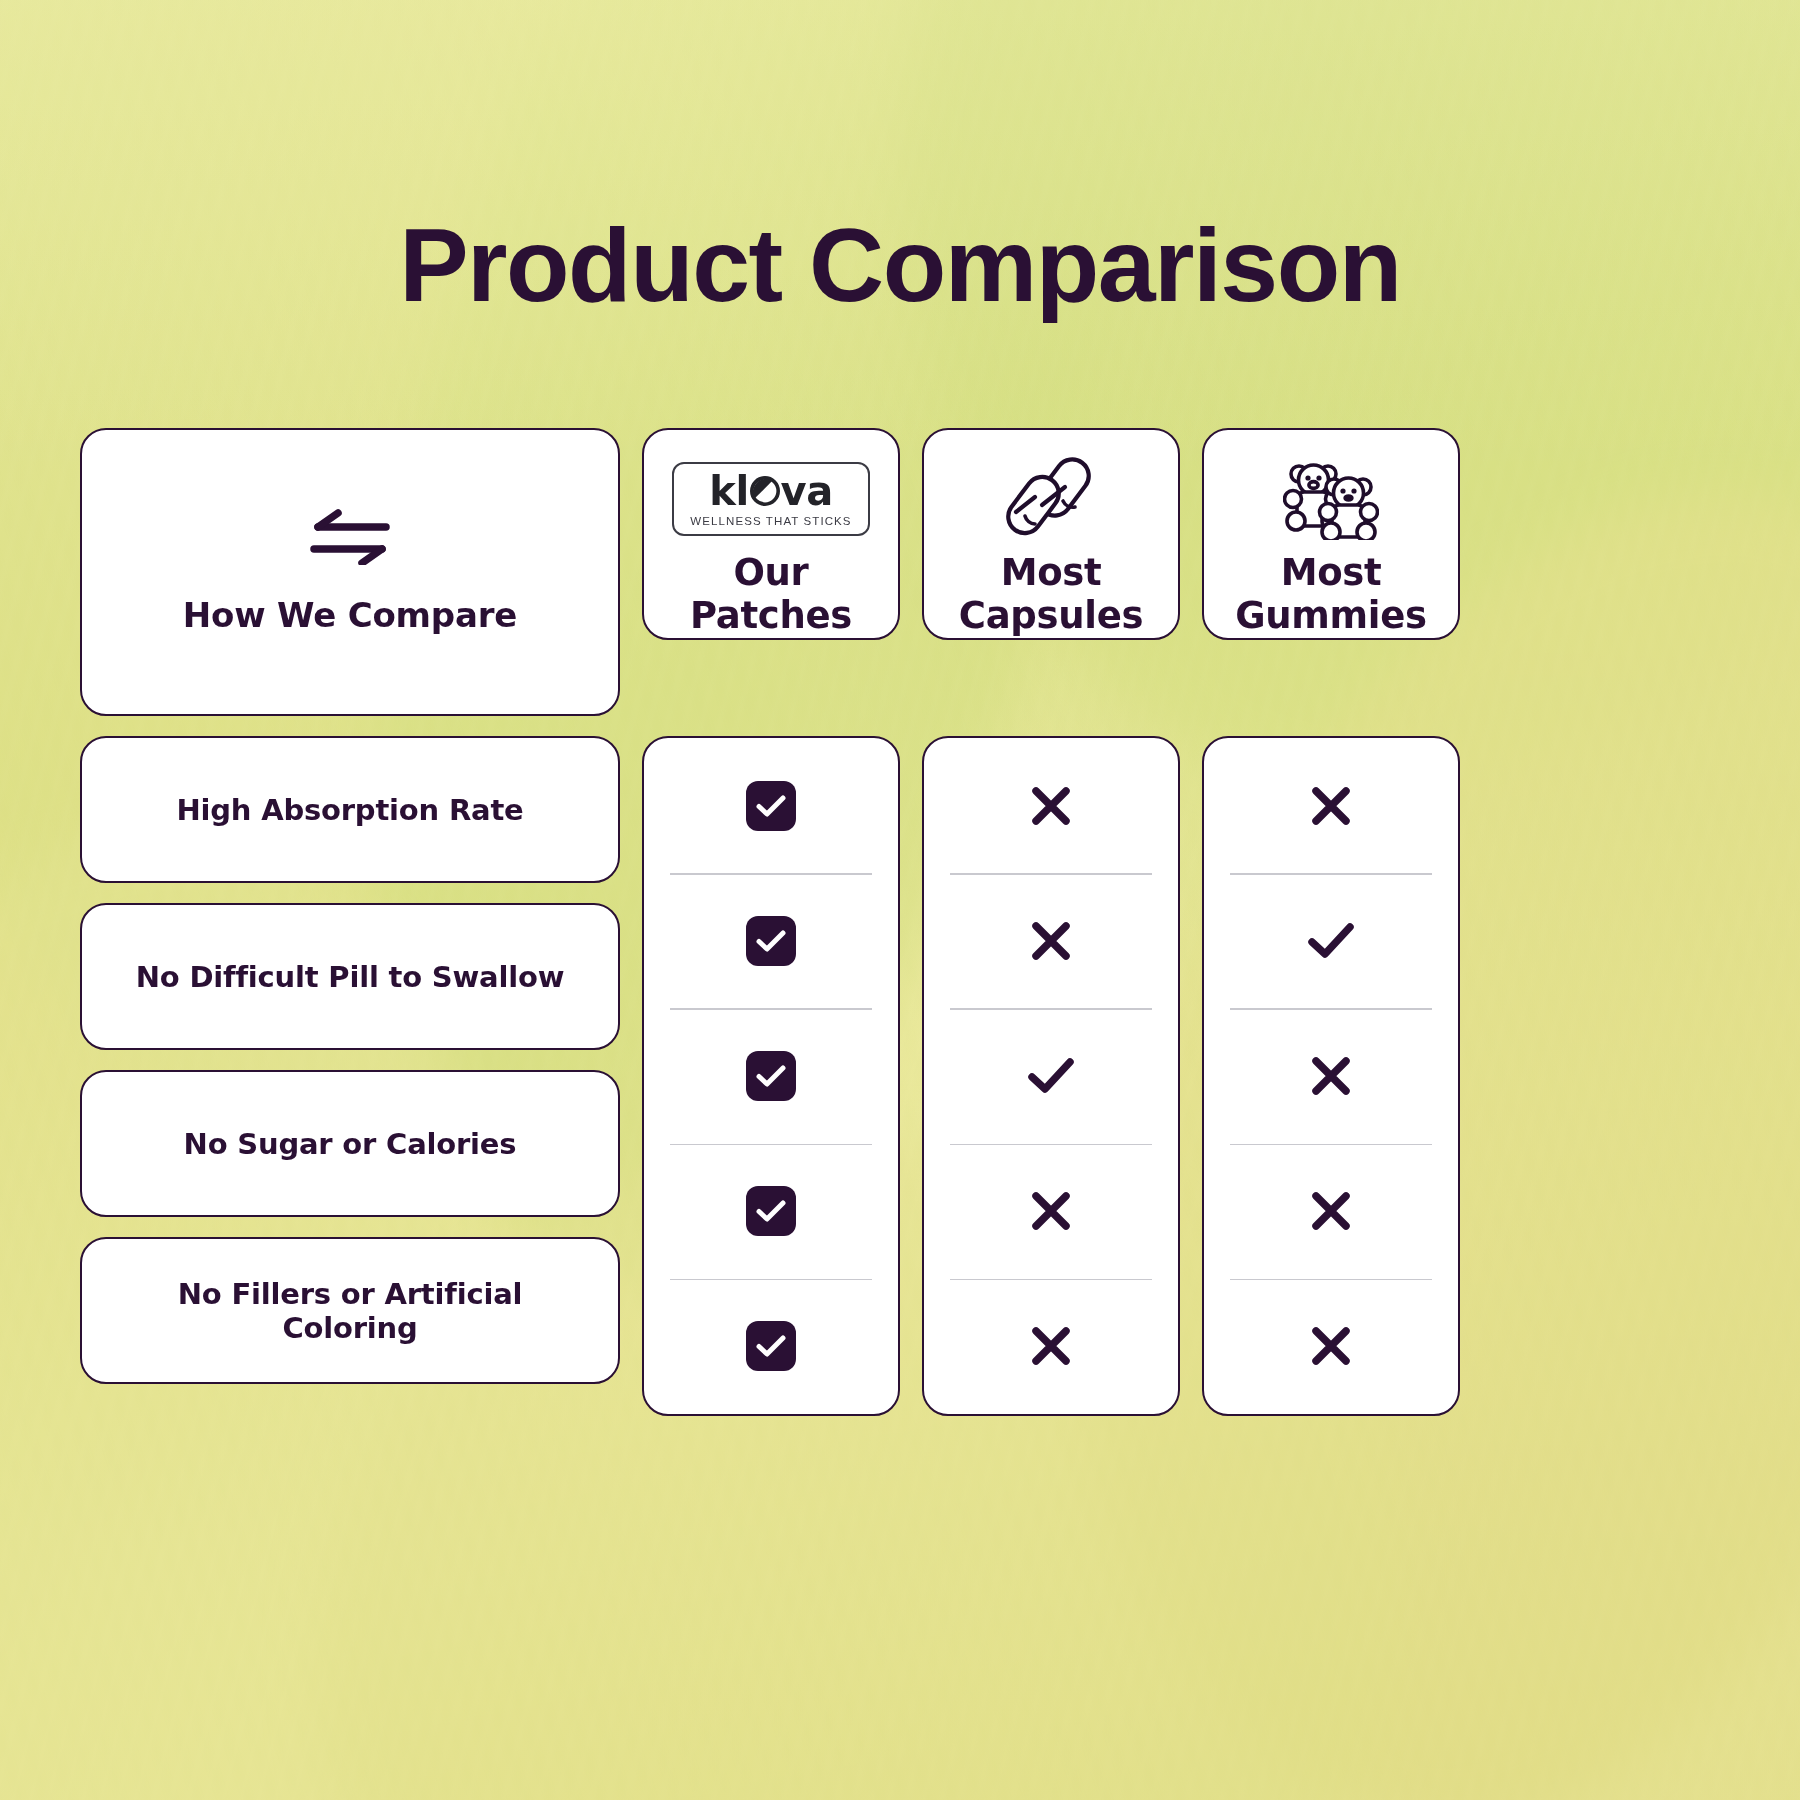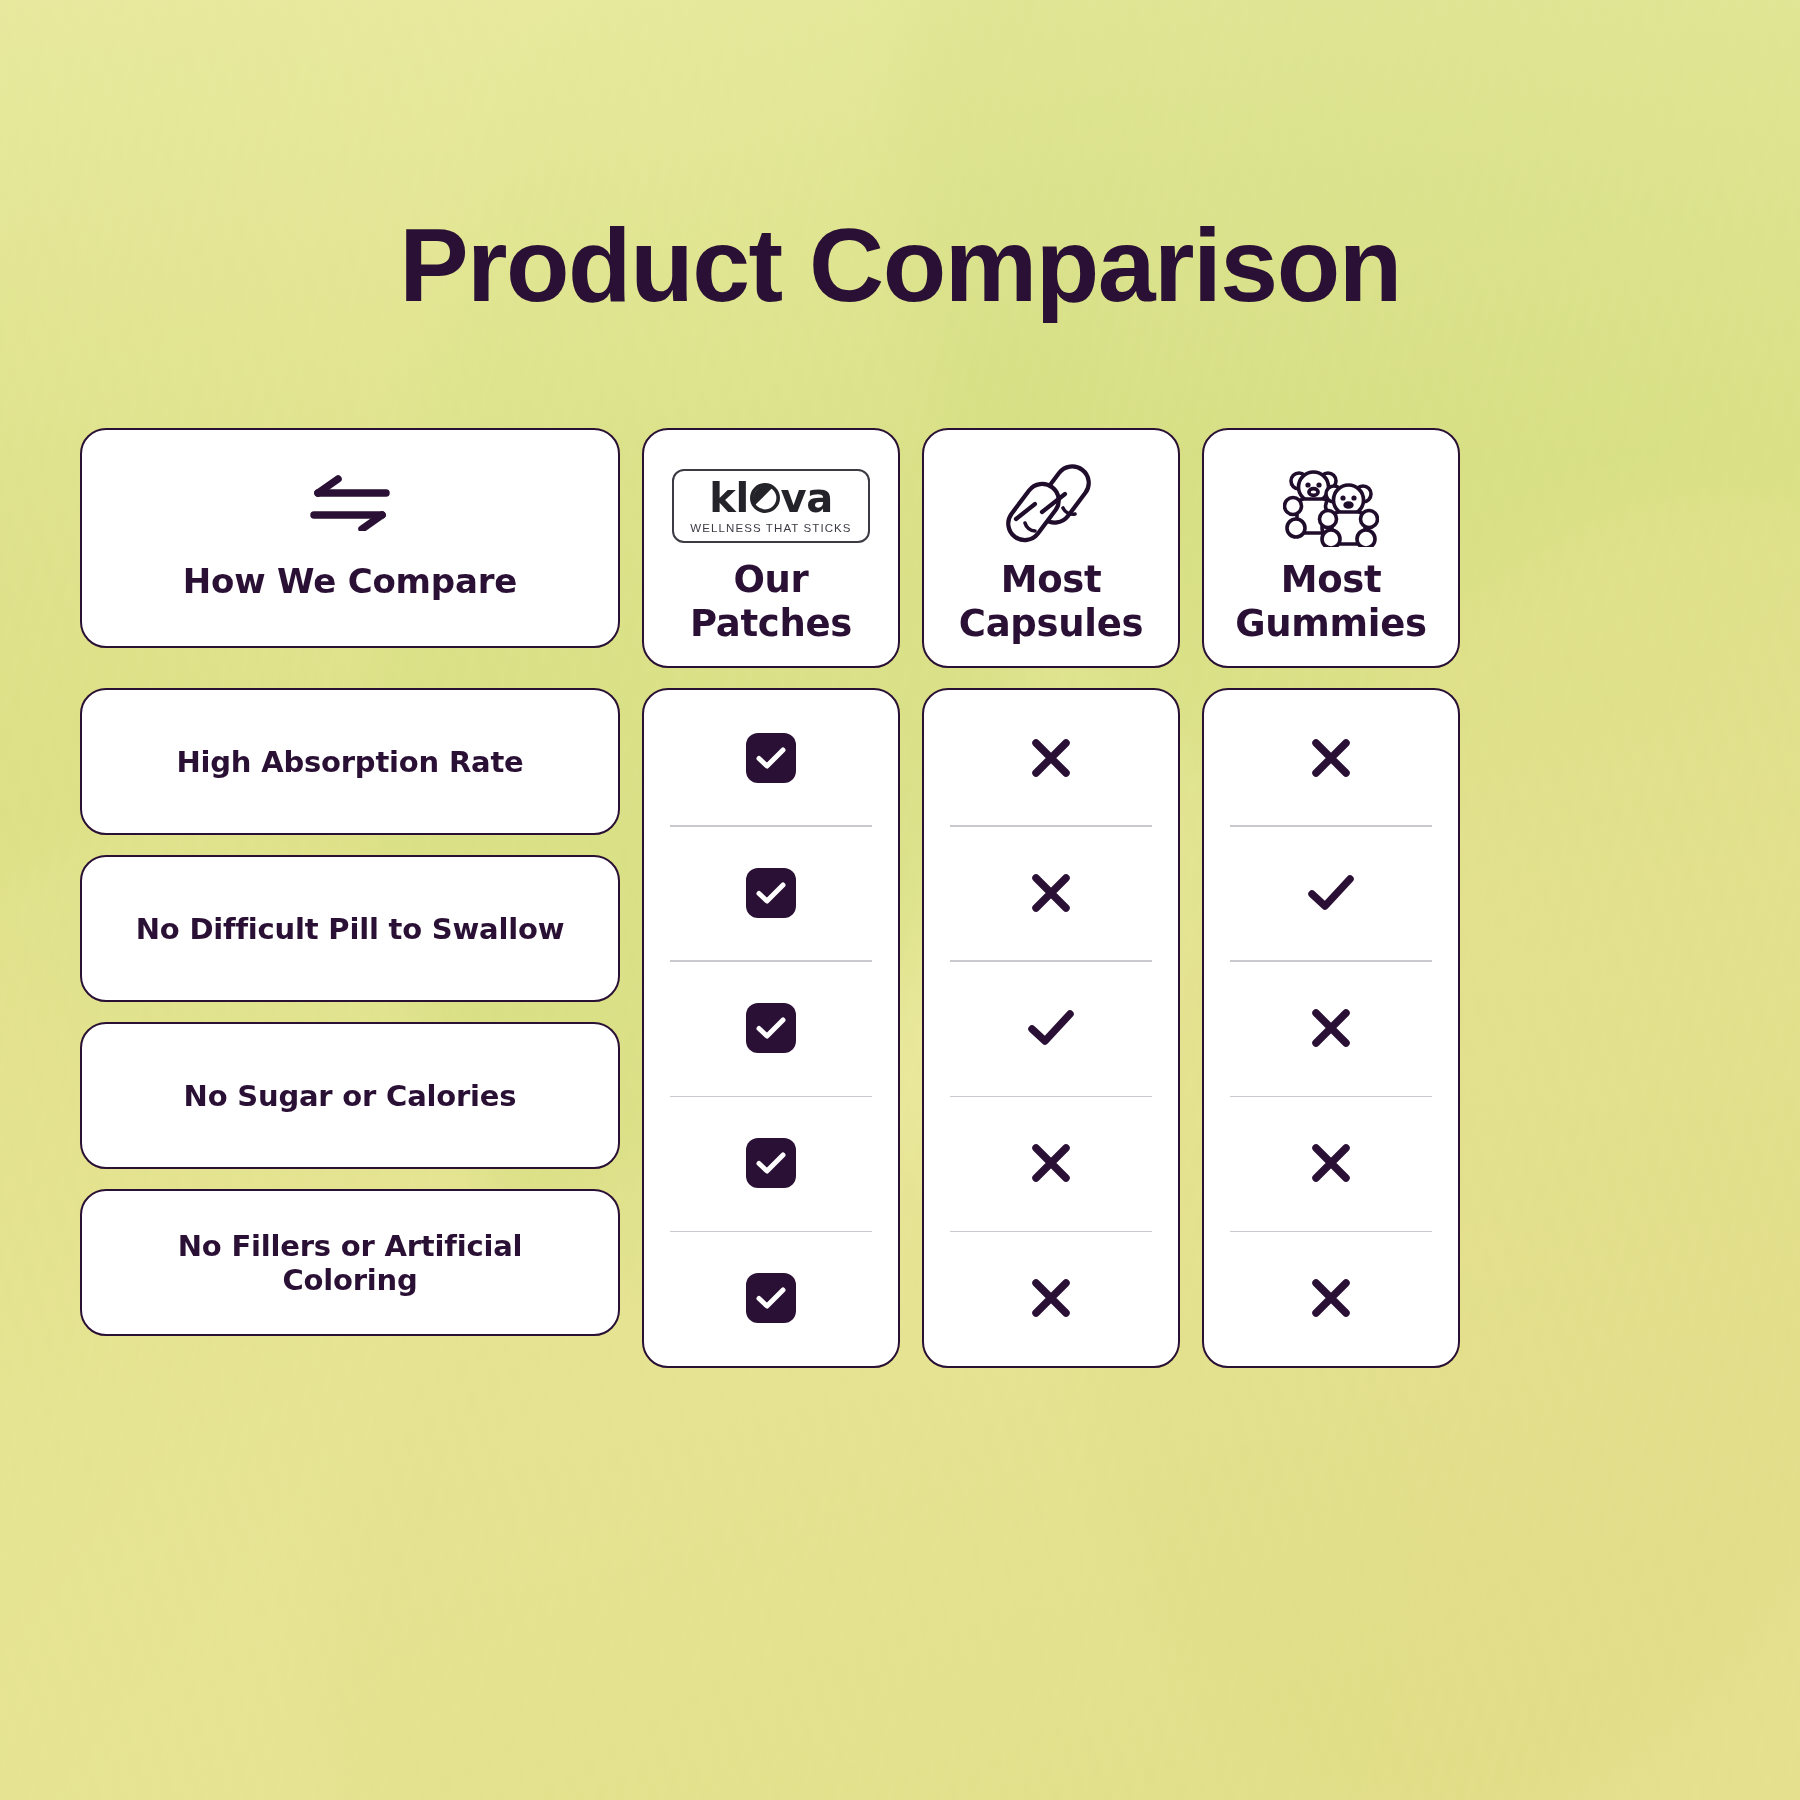--- a/index.html
+++ b/index.html
@@ -110,10 +110,10 @@
     gap:26px;
   }
   .head-prod{
-    height:240px;
+    height:212px;
     display:flex;flex-direction:column;
     align-items:center;justify-content:flex-start;
-    padding-top:30px;
+    padding-top:24px;
   }
   .head-prod .icon-wrap{height:92px;display:flex;align-items:center;justify-content:center;}
   .head-label{

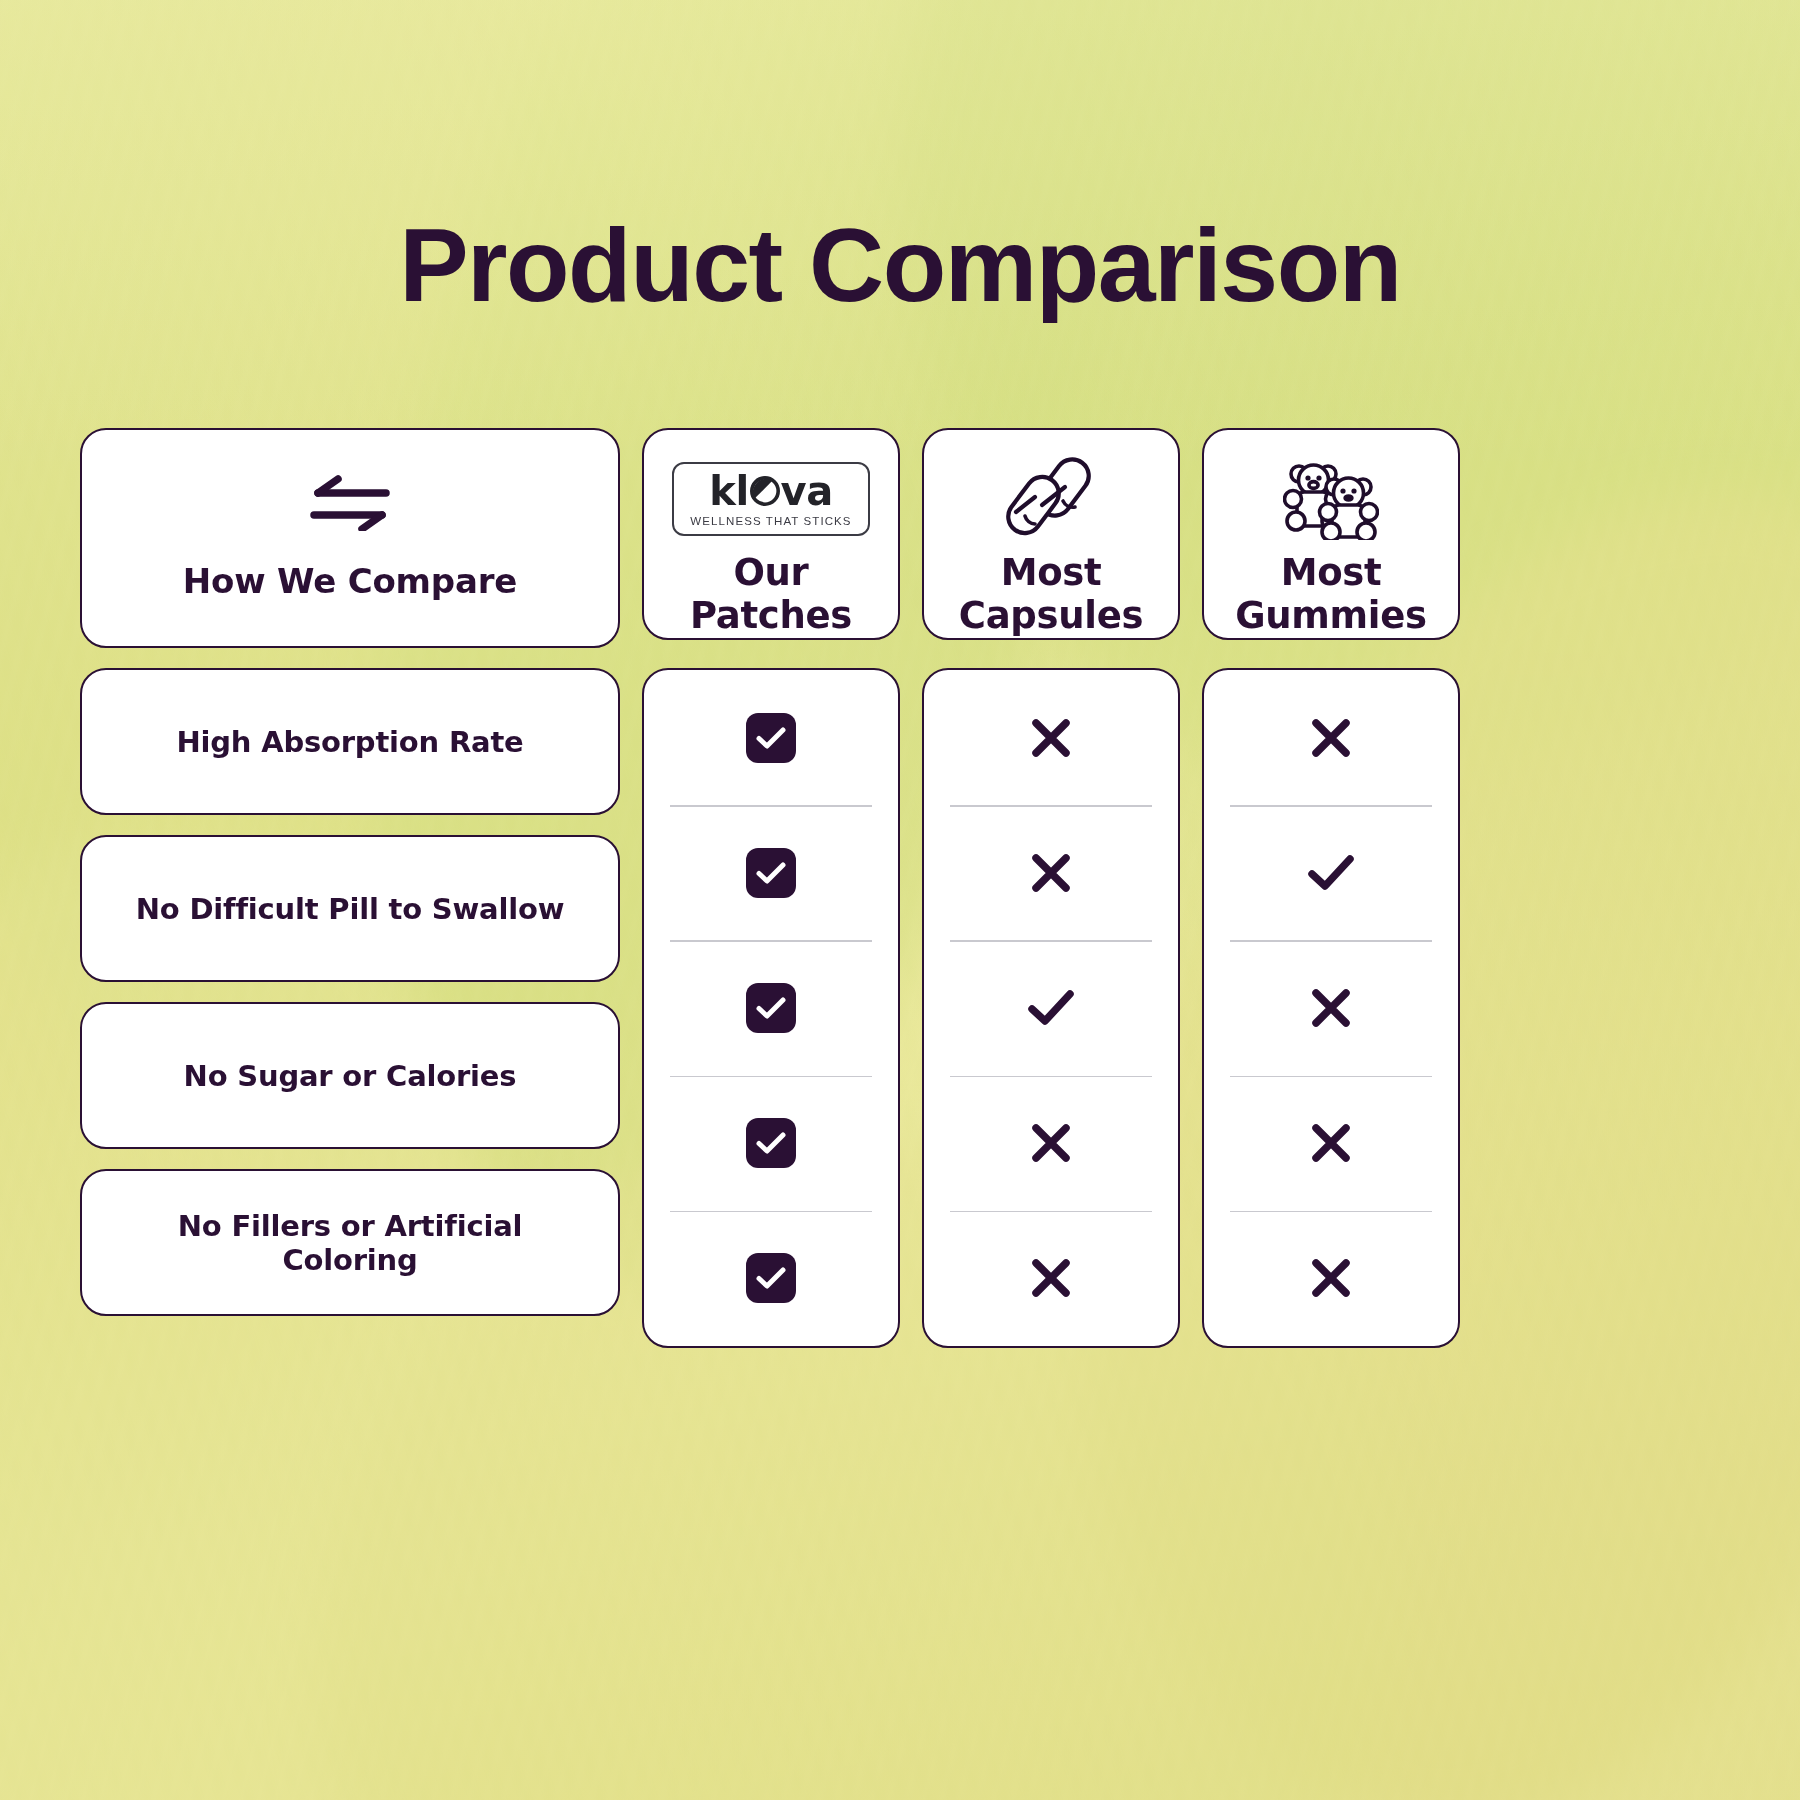--- a/index.html
+++ b/index.html
@@ -104,7 +104,7 @@
 
   
   .head-feat{
-    height:220px;
+    height:288px;
     display:flex;flex-direction:column;
     align-items:center;justify-content:center;
     gap:26px;

